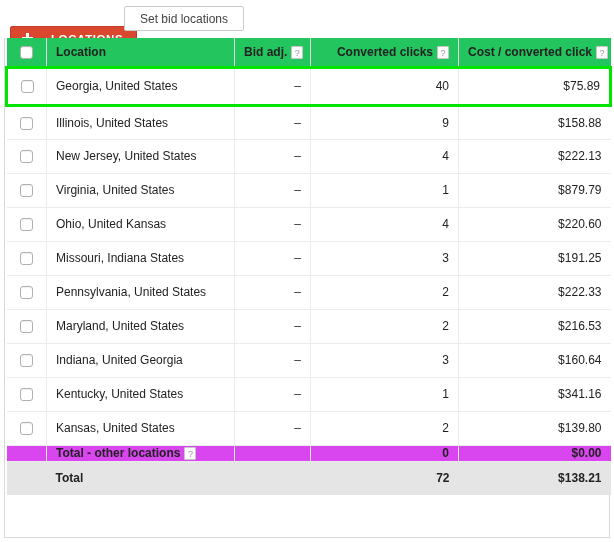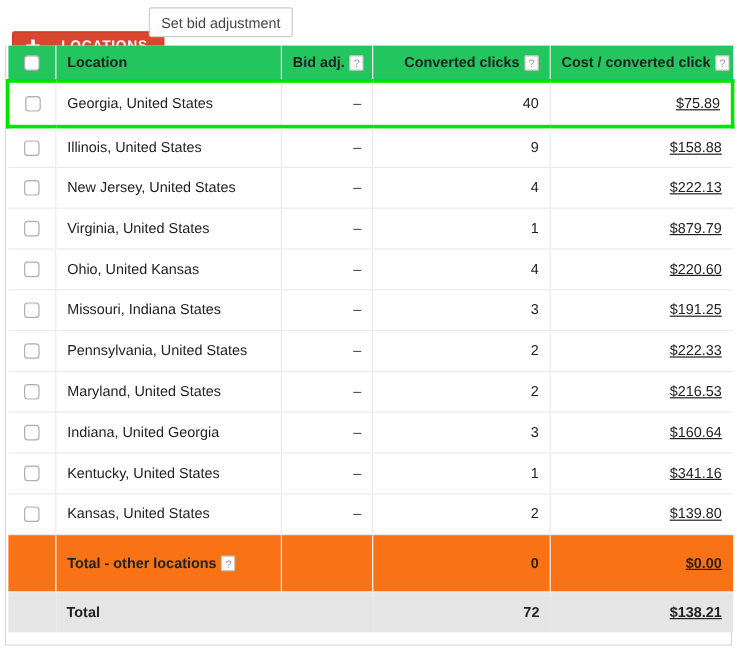--- a/index.html
+++ b/index.html
@@ -237,7 +237,7 @@
       <span>LOCATIONS</span>
     </div>
     <div class="btn-bidadj">
-      <span class="lbl">Set bid adjustment</span>
+      <span class="lbl">Set bid locations</span>
     </div>
   </div>
 

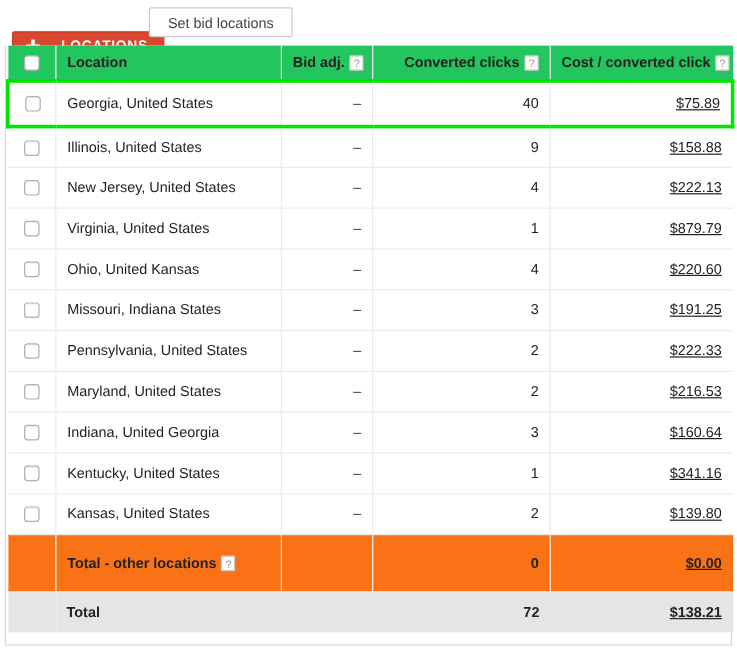--- a/index.html
+++ b/index.html
@@ -163,7 +163,7 @@
   }
   tbody td.td-loc  { text-align: left; margin-left: 32px; }
   tbody td.td-num  { text-align: right; }
-  tbody td.td-last { border-right: none; text-decoration: underline; }
+  tbody td.td-last { border-right: none; }
 
   tbody tr.row-highlight td {
     border-top: 3px solid #00E400;

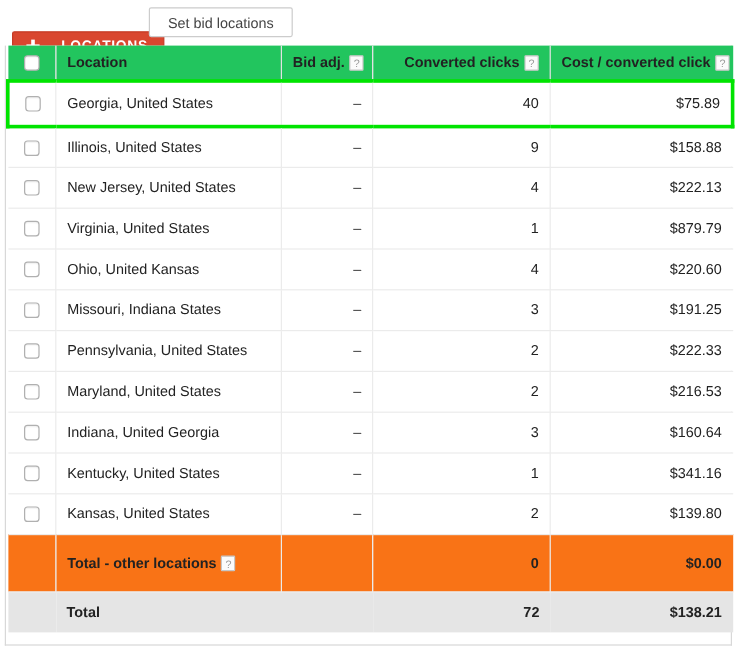--- a/index.html
+++ b/index.html
@@ -178,9 +178,9 @@
   }
 
   tbody tr.row-subtotal td {
-    background: #f97316;
+    background: #d946ef;
     font-weight: bold;
-    height: 48px;
+    height: 16px;
   }
   tbody tr.row-total td {
     background: #E5E5E5;

